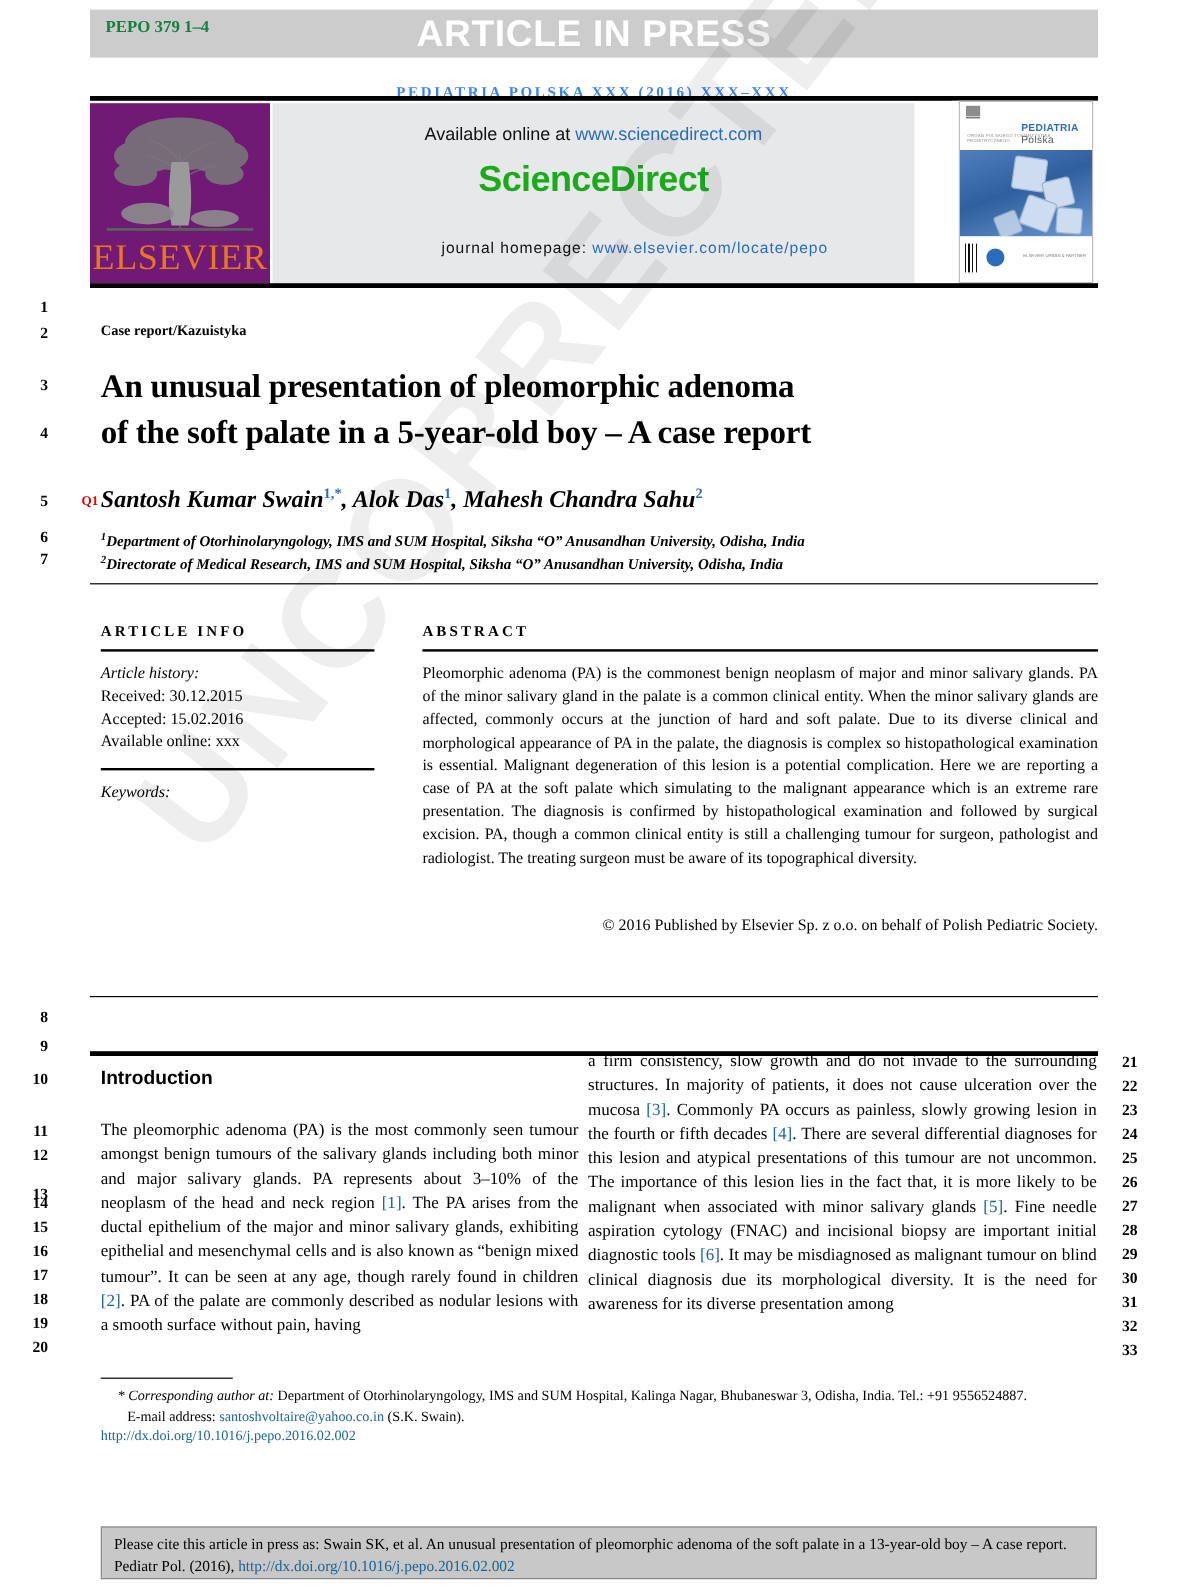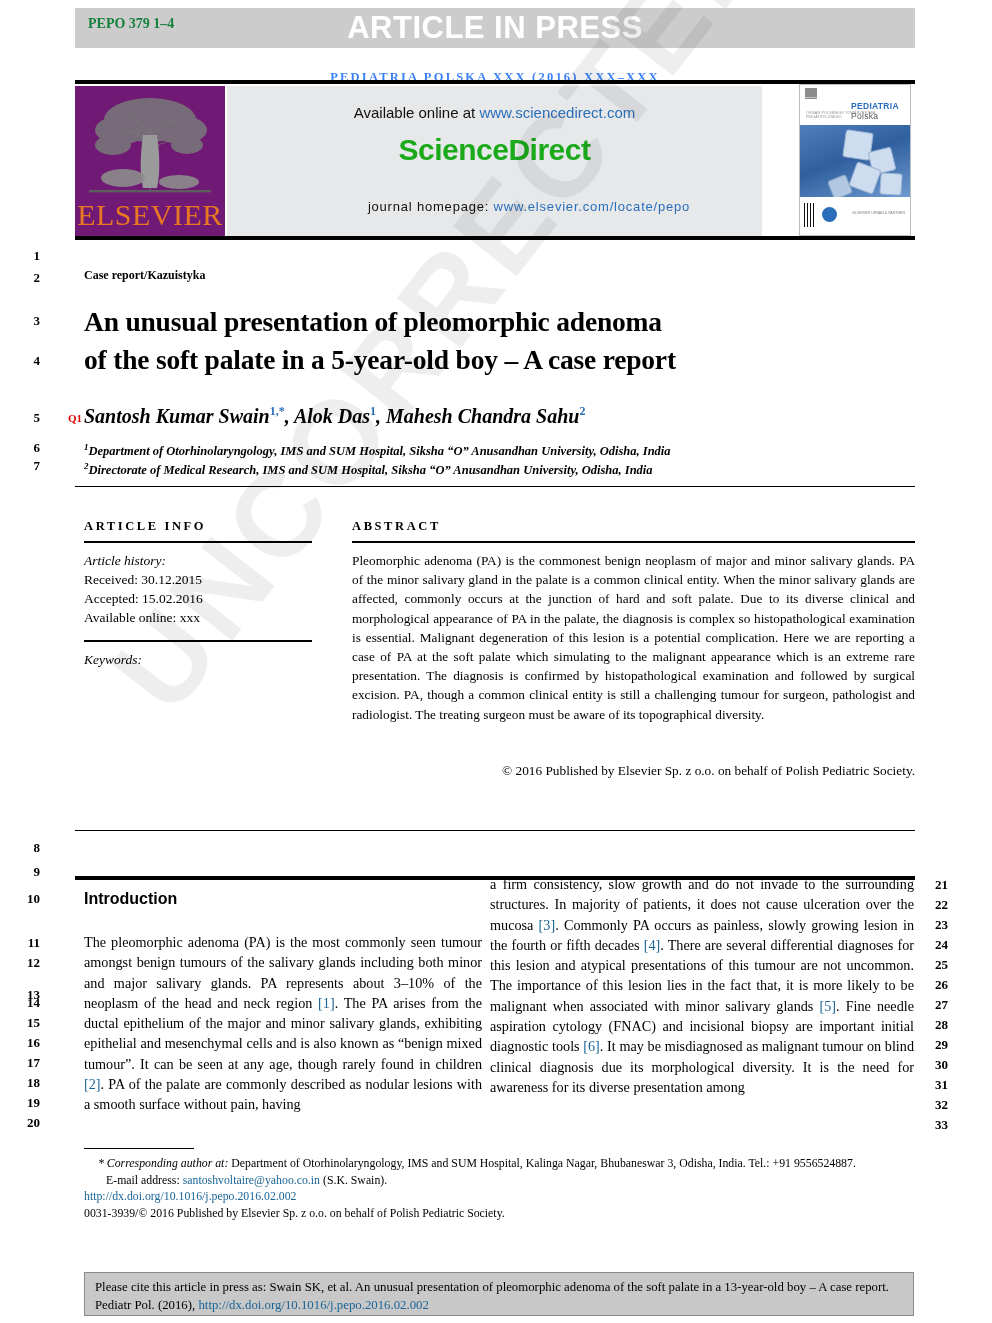--- a/index.html
+++ b/index.html
@@ -563,7 +563,6 @@
     <div>
       <a href="#" class="link">http://dx.doi.org/10.1016/j.pepo.2016.02.002</a>
     </div>
-    <div>0031-3939/© 2016 Published by Elsevier Sp. z o.o. on behalf of Polish Pediatric Society.</div>
   </div>
 
   <div class="cite-box">

